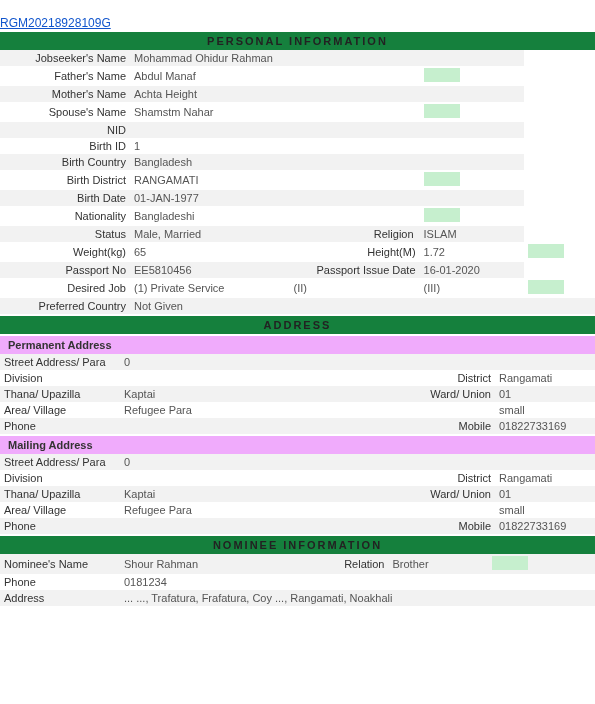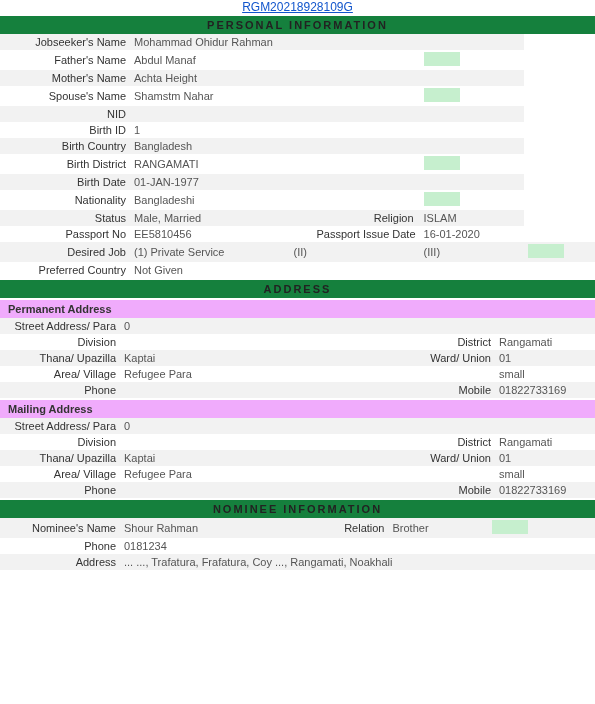--- a/index.html
+++ b/index.html
@@ -12,8 +12,8 @@
       color: #333;
     }
     .top-link {
-      text-align: center;
-      padding: 0 0 2px 0;
+      text-align: left;
+      padding: 16px 0 2px 0;
     }
     .top-link a {
       color: #1155cc;

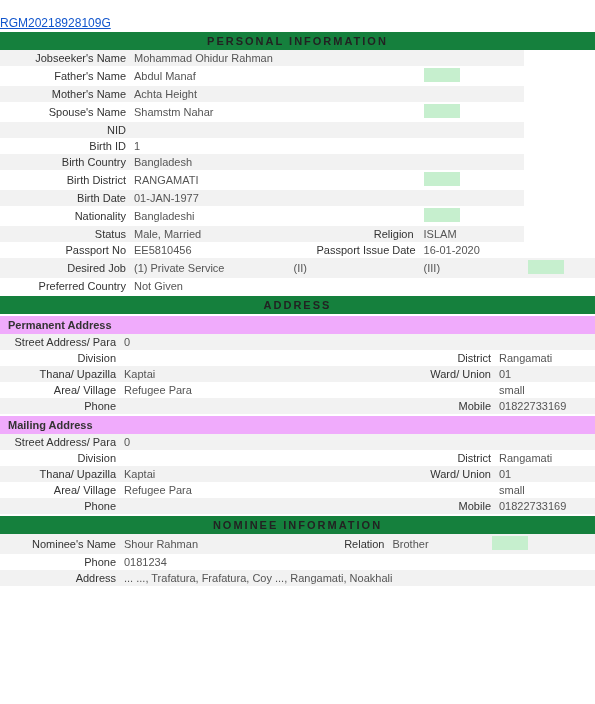--- a/index.html
+++ b/index.html
@@ -198,6 +198,13 @@
       <td class="value-cell">ISLAM</td>
     </tr>
 
+    <tr>
+      <td class="label-cell">Weight(kg)</td>
+      <td class="value-cell">65</td>
+      <td style="text-align:right; padding-right:4px; width:80px; color:#333;">Height(M)</td>
+      <td style="color:#555;">1.72</td>
+      <td><span class="green-bar edit-btn"></span></td>
+    </tr>
 
     <tr>
       <td class="label-cell">Passport No</td>

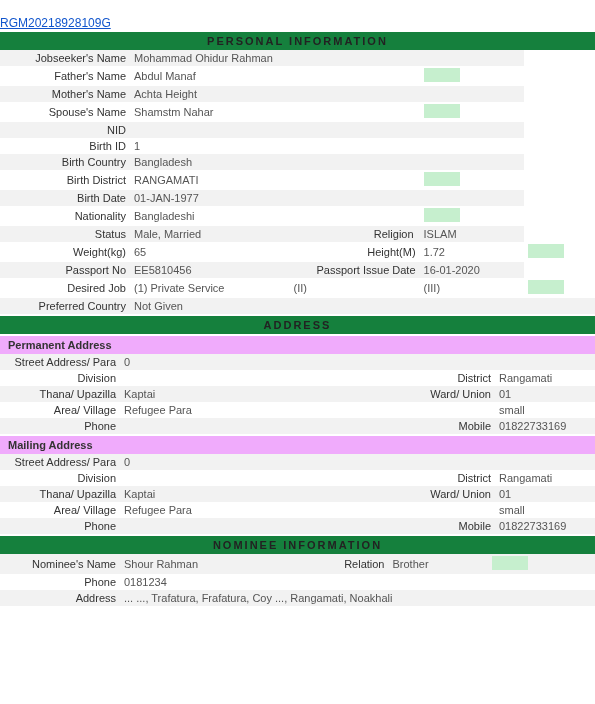--- a/index.html
+++ b/index.html
@@ -88,7 +88,6 @@
       background: #fff;
     }
     .addr-label {
-      text-align: right;
       width: 120px;
       padding-right: 6px;
       color: #333;

